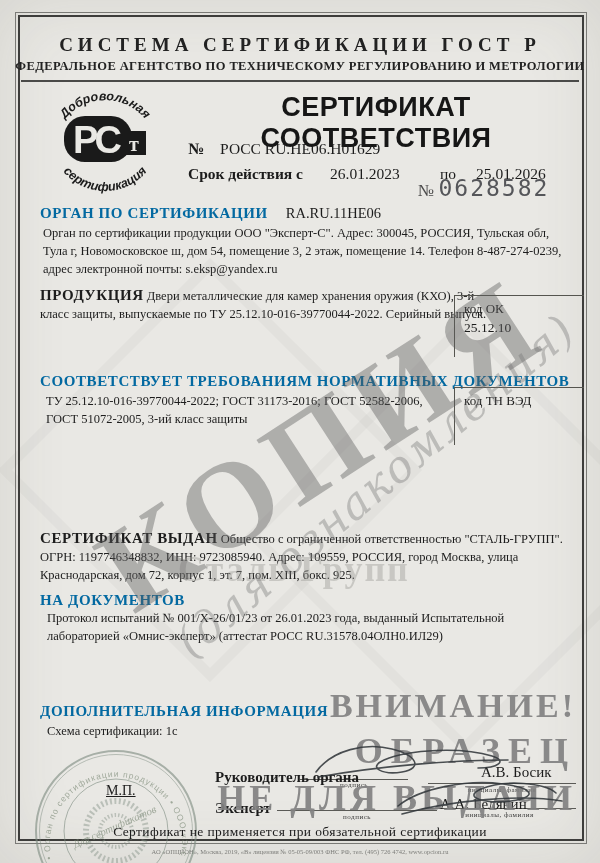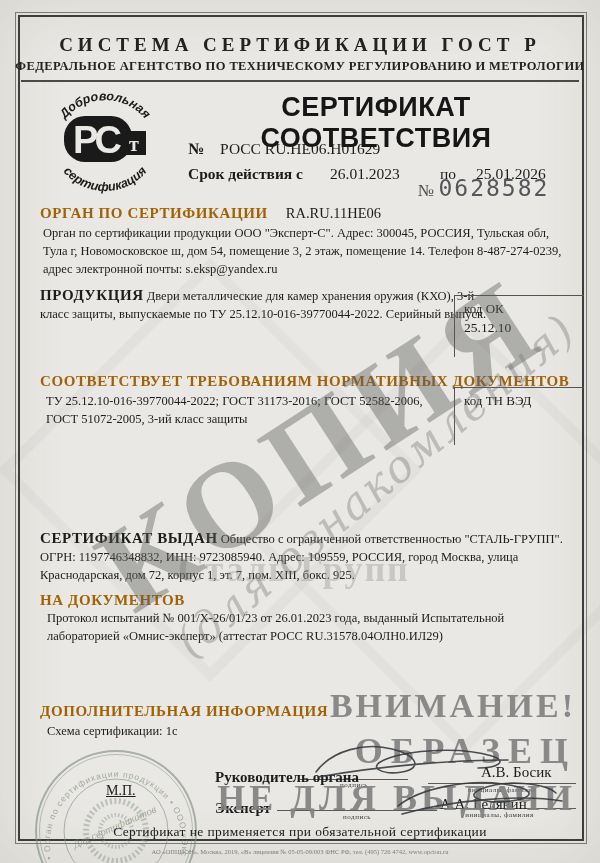--- a/index.html
+++ b/index.html
@@ -24,7 +24,7 @@
   .d2{position:absolute;left:288px;top:0;}
   .blank-no{left:418px;top:175px;font-size:17px;color:#4c4c4c;}
   .blank-no .digits{font-family:"DejaVu Sans Mono",monospace;font-size:23px;letter-spacing:2px;color:#55565a;}
-  .sect-h{font-weight:bold;font-size:15px;letter-spacing:.6px;color:#a16207;}
+  .sect-h{font-weight:bold;font-size:15px;letter-spacing:.6px;color:#0369a1;}
   .body-t{font-size:12.5px;line-height:1.42;color:#1d1d1d;}
   .inline-h{font-weight:bold;font-size:15px;letter-spacing:.6px;}
   .code-box{border-top:1.5px solid #55554f;border-left:1.5px solid #55554f;padding:5px 0 0 9px;}

